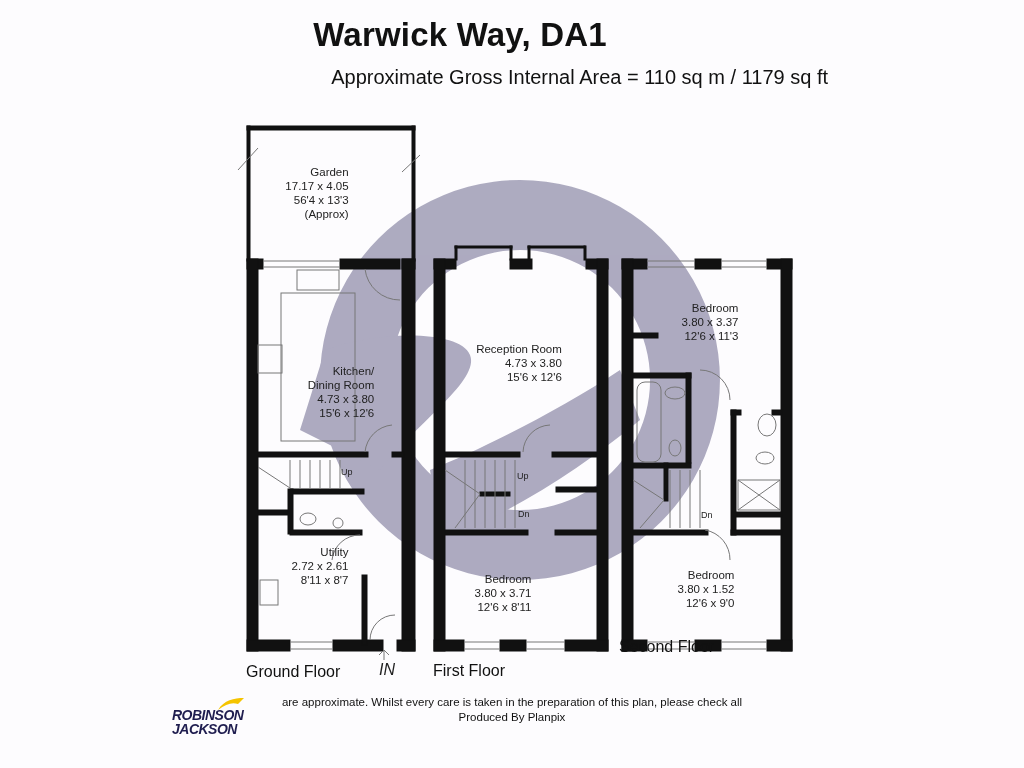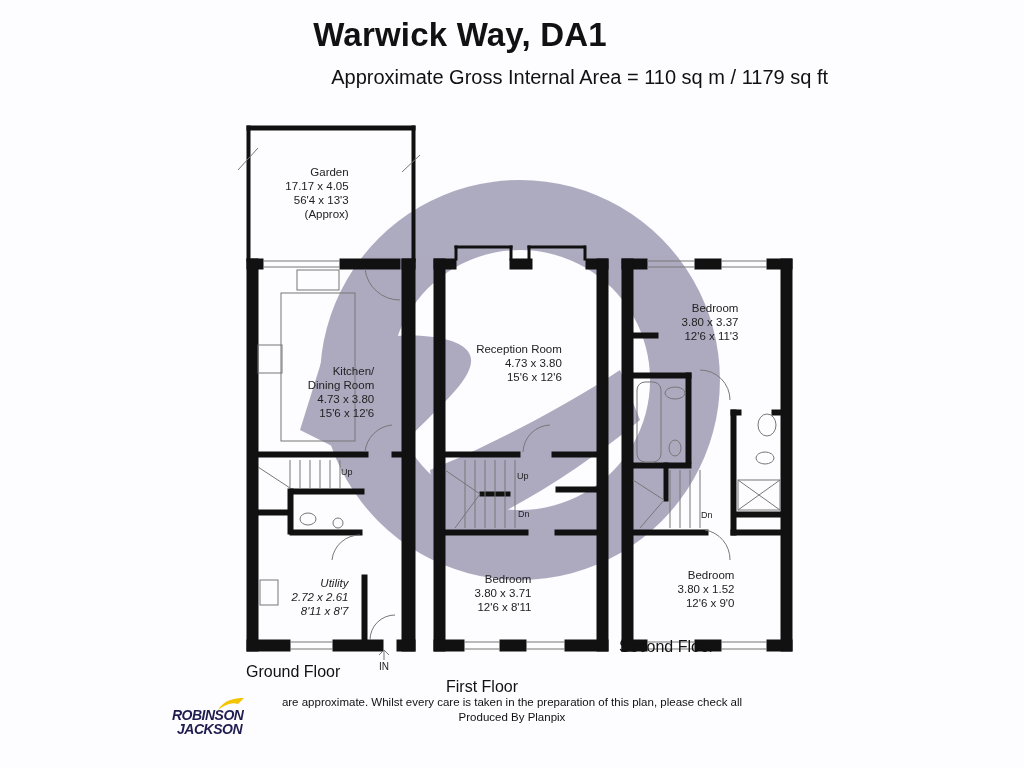--- a/index.html
+++ b/index.html
@@ -187,7 +187,7 @@
   <div>4.73 x 3.80</div>
   <div>15'6 x 12'6</div>
 </div>
-<div class="room-label" style="left:320px; top:576px;font-style:italic;">
+<div class="room-label" style="left:320px; top:545px;">
   <div>Utility</div>
   <div>2.72 x 2.61</div>
   <div>8'11 x 8'7</div>

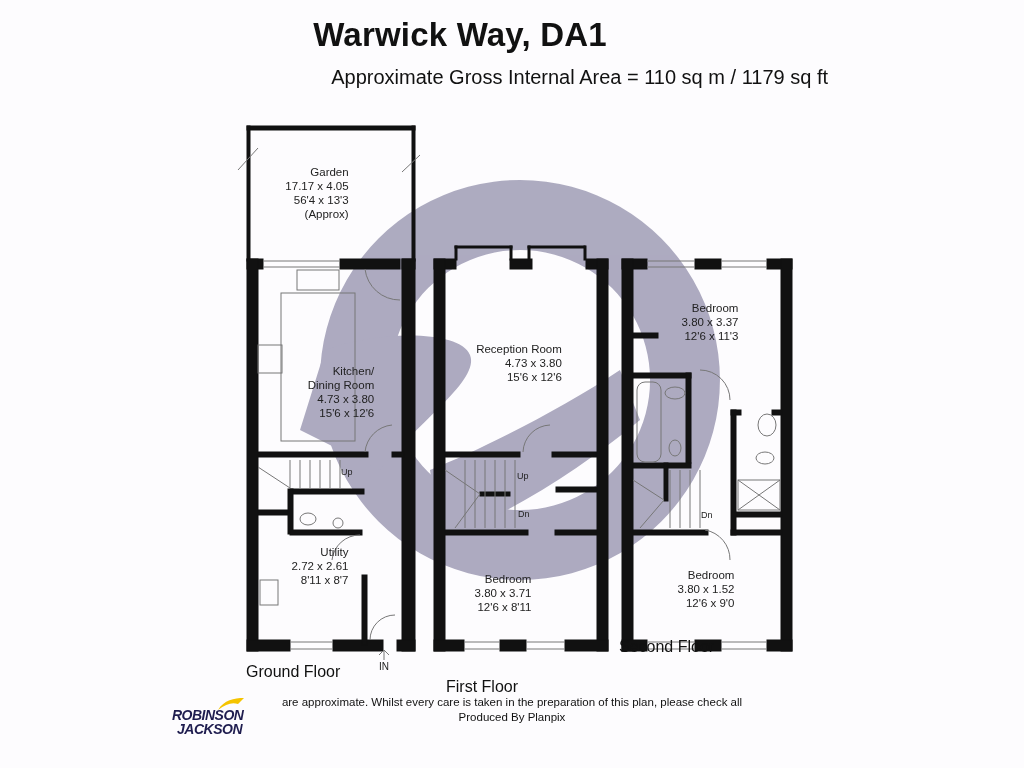--- a/index.html
+++ b/index.html
@@ -10,7 +10,7 @@
   .room-label { position:absolute; text-align:right; font-size:11.5px; line-height:14px; color:#222; transform:translateX(-50%); white-space:nowrap; }
   .small-label { position:absolute; font-size:9px; color:#222; }
   .floor-label { position:absolute; font-weight:normal; font-size:16px; }
-  .in-label { position:absolute; font-size:10px; color:#222; }
+  .in-label { position:absolute; font-size:16px; color:#222;font-style:italic; }
   .disclaimer { position:absolute; left:262px; width:500px; top:695px; text-align:center; font-size:11.5px; line-height:14.5px; color:#111; }
   .logo { position:absolute; left:172px; top:708px; width:70px; font-weight:bold; font-style:italic; font-size:14px; line-height:14px; color:#1f1d4f; letter-spacing:-0.5px; text-align:right; }
 </style>

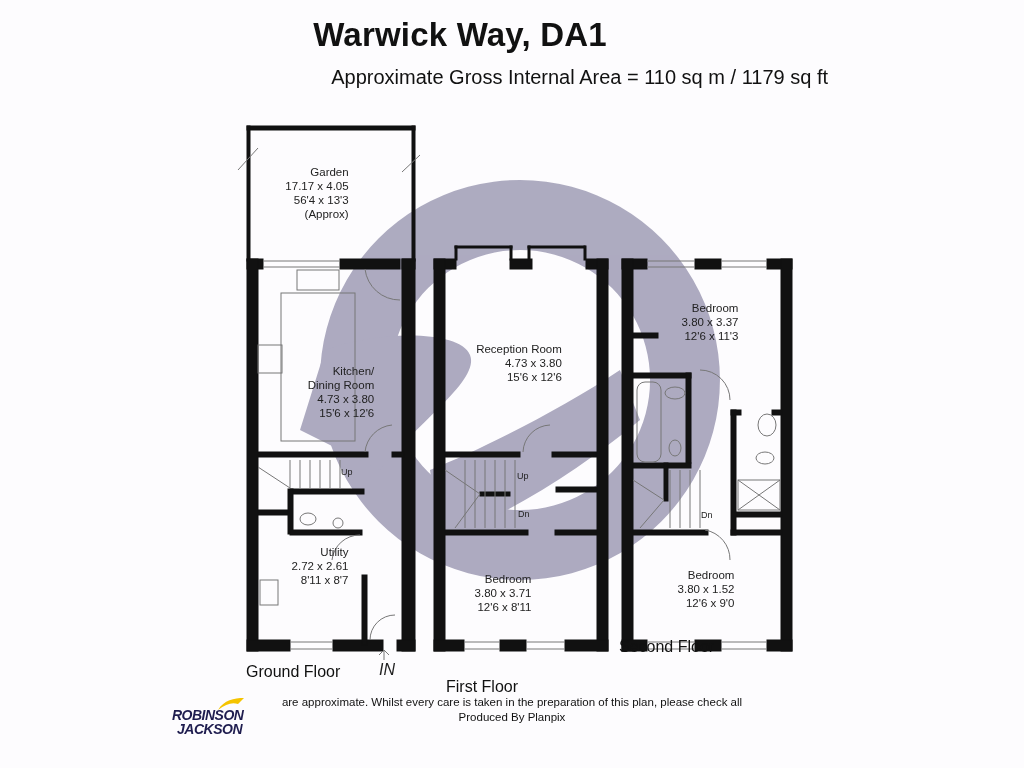--- a/index.html
+++ b/index.html
@@ -208,7 +208,7 @@
 </div>
 <div class="small-label" style="left:517px; top:471px;">Up</div>
 <div class="small-label" style="left:518px; top:509px;">Dn</div>
-<div class="floor-label" style="left:446px; top:662px;margin-top:16px;">First Floor</div>
+<div class="floor-label" style="left:433px; top:662px;">First Floor</div>
 
 <div class="room-label" style="left:710px; top:301px;">
   <div>Bedroom</div>

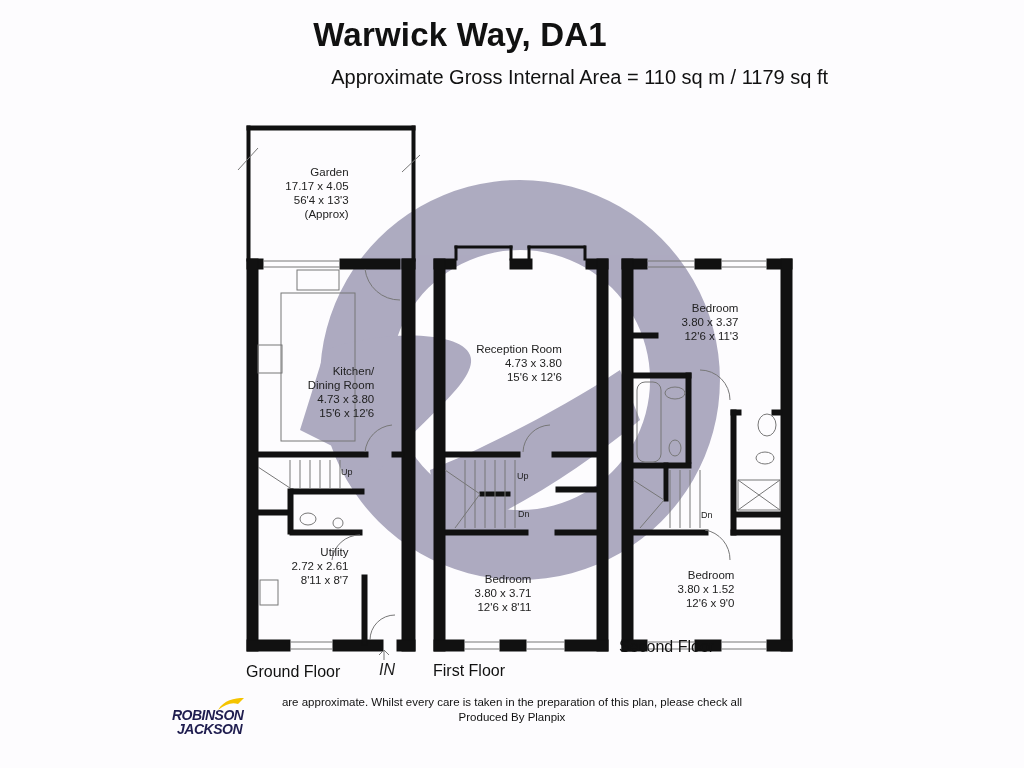--- a/index.html
+++ b/index.html
@@ -12,7 +12,7 @@
   .floor-label { position:absolute; font-weight:normal; font-size:16px; }
   .in-label { position:absolute; font-size:16px; color:#222;font-style:italic; }
   .disclaimer { position:absolute; left:262px; width:500px; top:695px; text-align:center; font-size:11.5px; line-height:14.5px; color:#111; }
-  .logo { position:absolute; left:172px; top:708px; width:70px; font-weight:bold; font-style:italic; font-size:14px; line-height:14px; color:#1f1d4f; letter-spacing:-0.5px; text-align:right; }
+  .logo { position:absolute; left:172px; top:708px; width:70px; font-weight:bold; font-style:italic; font-size:14px; line-height:14px; color:#1f1d4f; letter-spacing:-0.5px; text-align:left; }
 </style>
 </head>
 <body>

